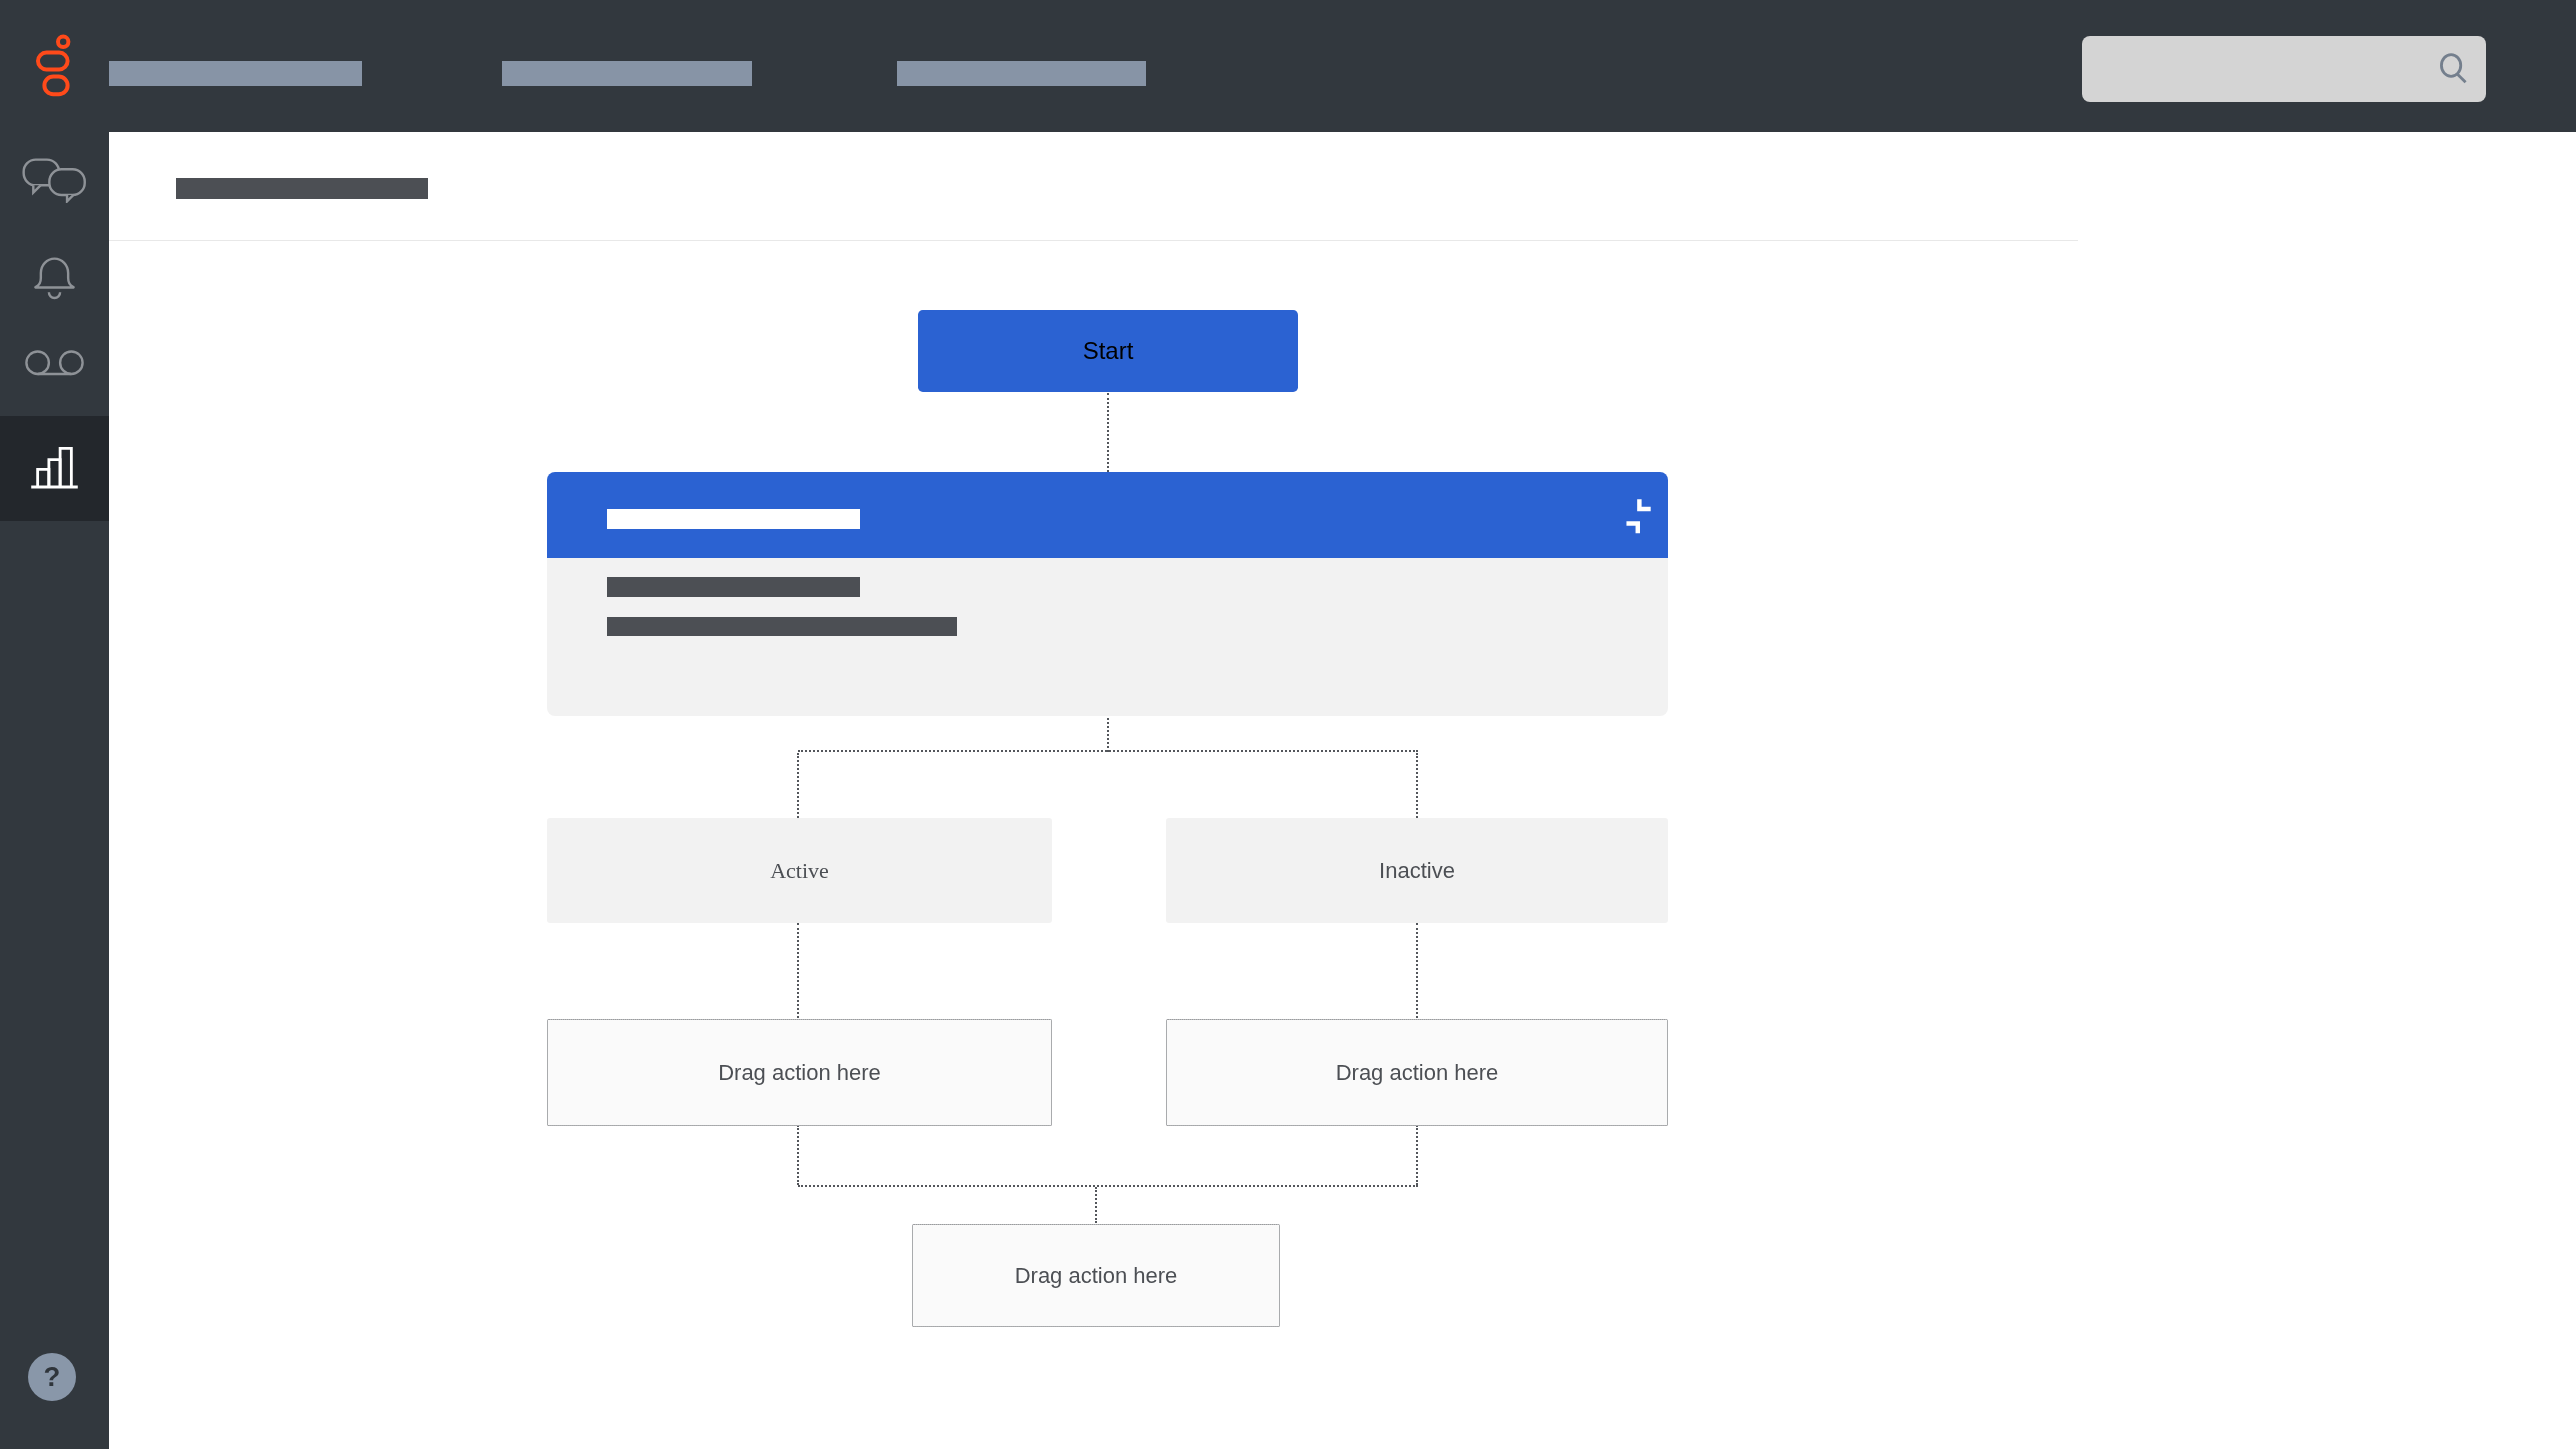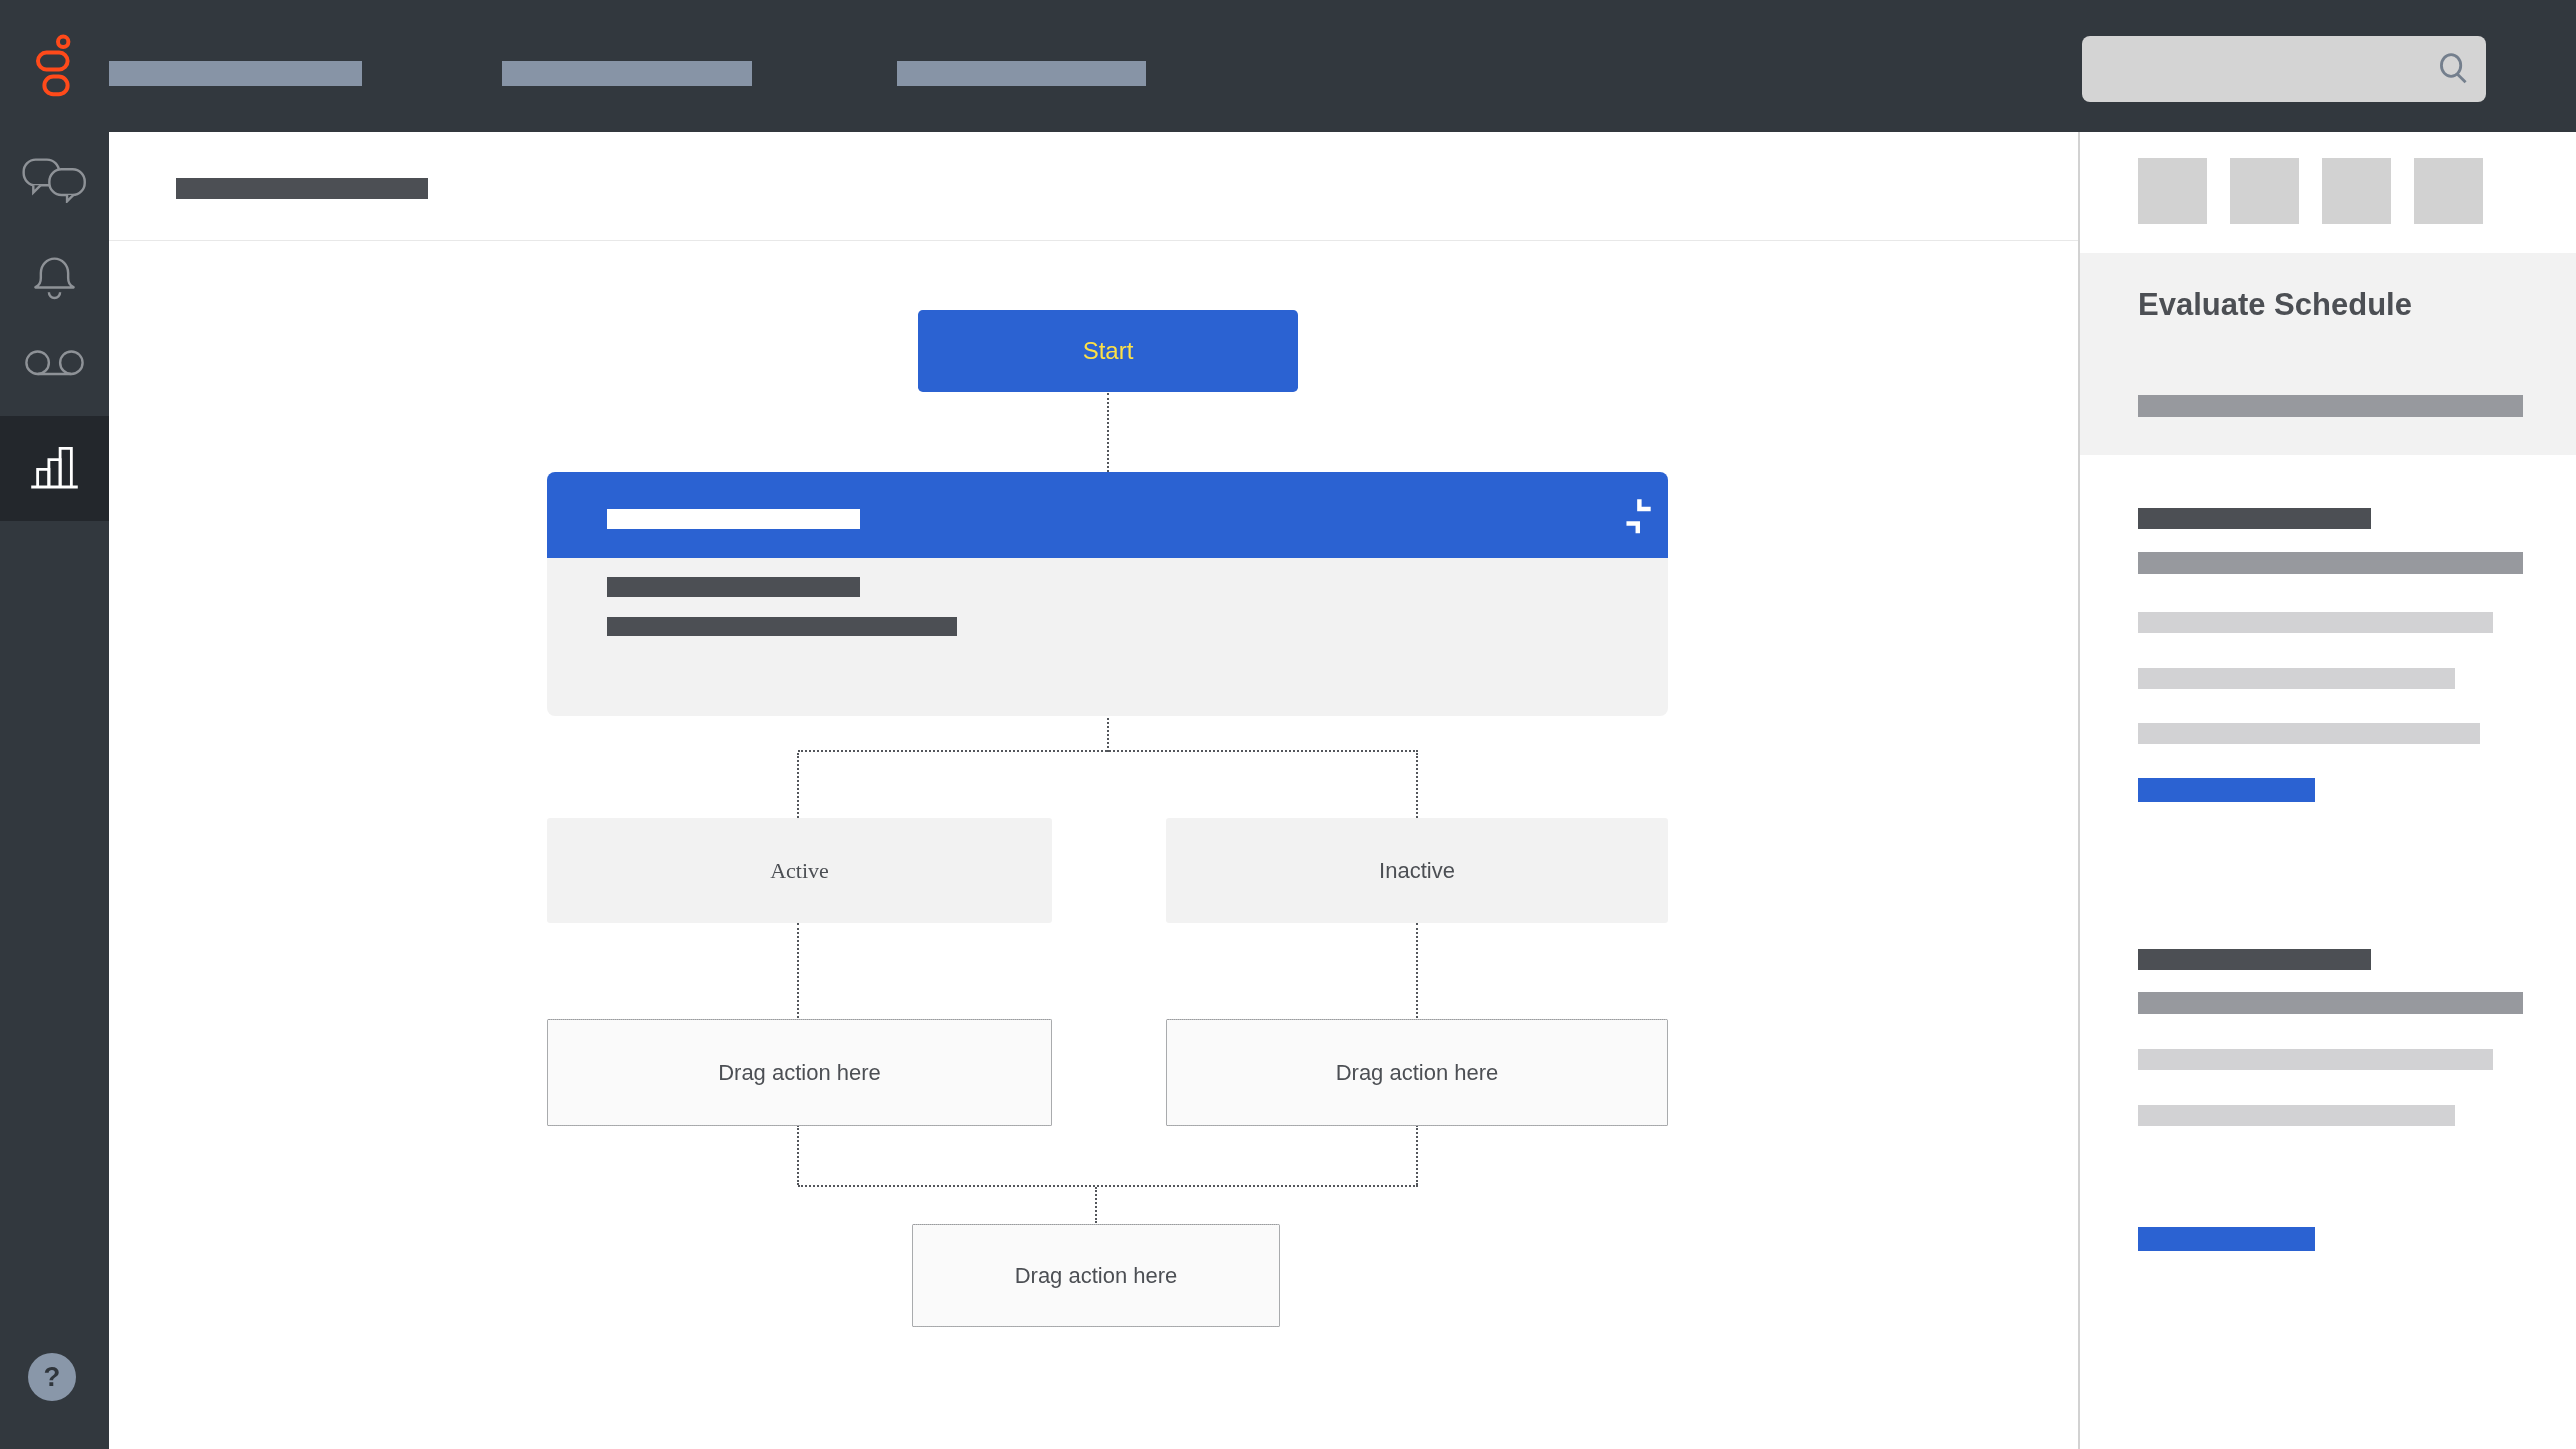--- a/index.html
+++ b/index.html
@@ -223,30 +223,6 @@
     </div>
   </main>
 
-  <aside class="panel">
-    <div class="panel-sq q1"></div>
-    <div class="panel-sq q2"></div>
-    <div class="panel-sq q3"></div>
-    <div class="panel-sq q4"></div>
-
-    <div class="panel-head">
-      <h1 class="panel-title">Evaluate Schedule</h1>
-      <div class="panel-head-bar"></div>
-    </div>
-
-    <div class="ph-bar bar-dark" style="top:376px;"></div>
-    <div class="ph-bar bar-med" style="top:420px;"></div>
-    <div class="ph-bar bar-light" style="top:480px;width:355px;"></div>
-    <div class="ph-bar bar-light" style="top:536px;width:317px;"></div>
-    <div class="ph-bar bar-light" style="top:591px;width:342px;"></div>
-    <div class="ph-bar bar-blue" style="top:646px;"></div>
-
-    <div class="ph-bar bar-dark" style="top:817px;"></div>
-    <div class="ph-bar bar-med" style="top:860px;"></div>
-    <div class="ph-bar bar-light" style="top:917px;width:355px;"></div>
-    <div class="ph-bar bar-light" style="top:973px;width:317px;"></div>
-    <div class="ph-bar bar-blue" style="top:1095px;"></div>
-  </aside>
 
 </div>
 

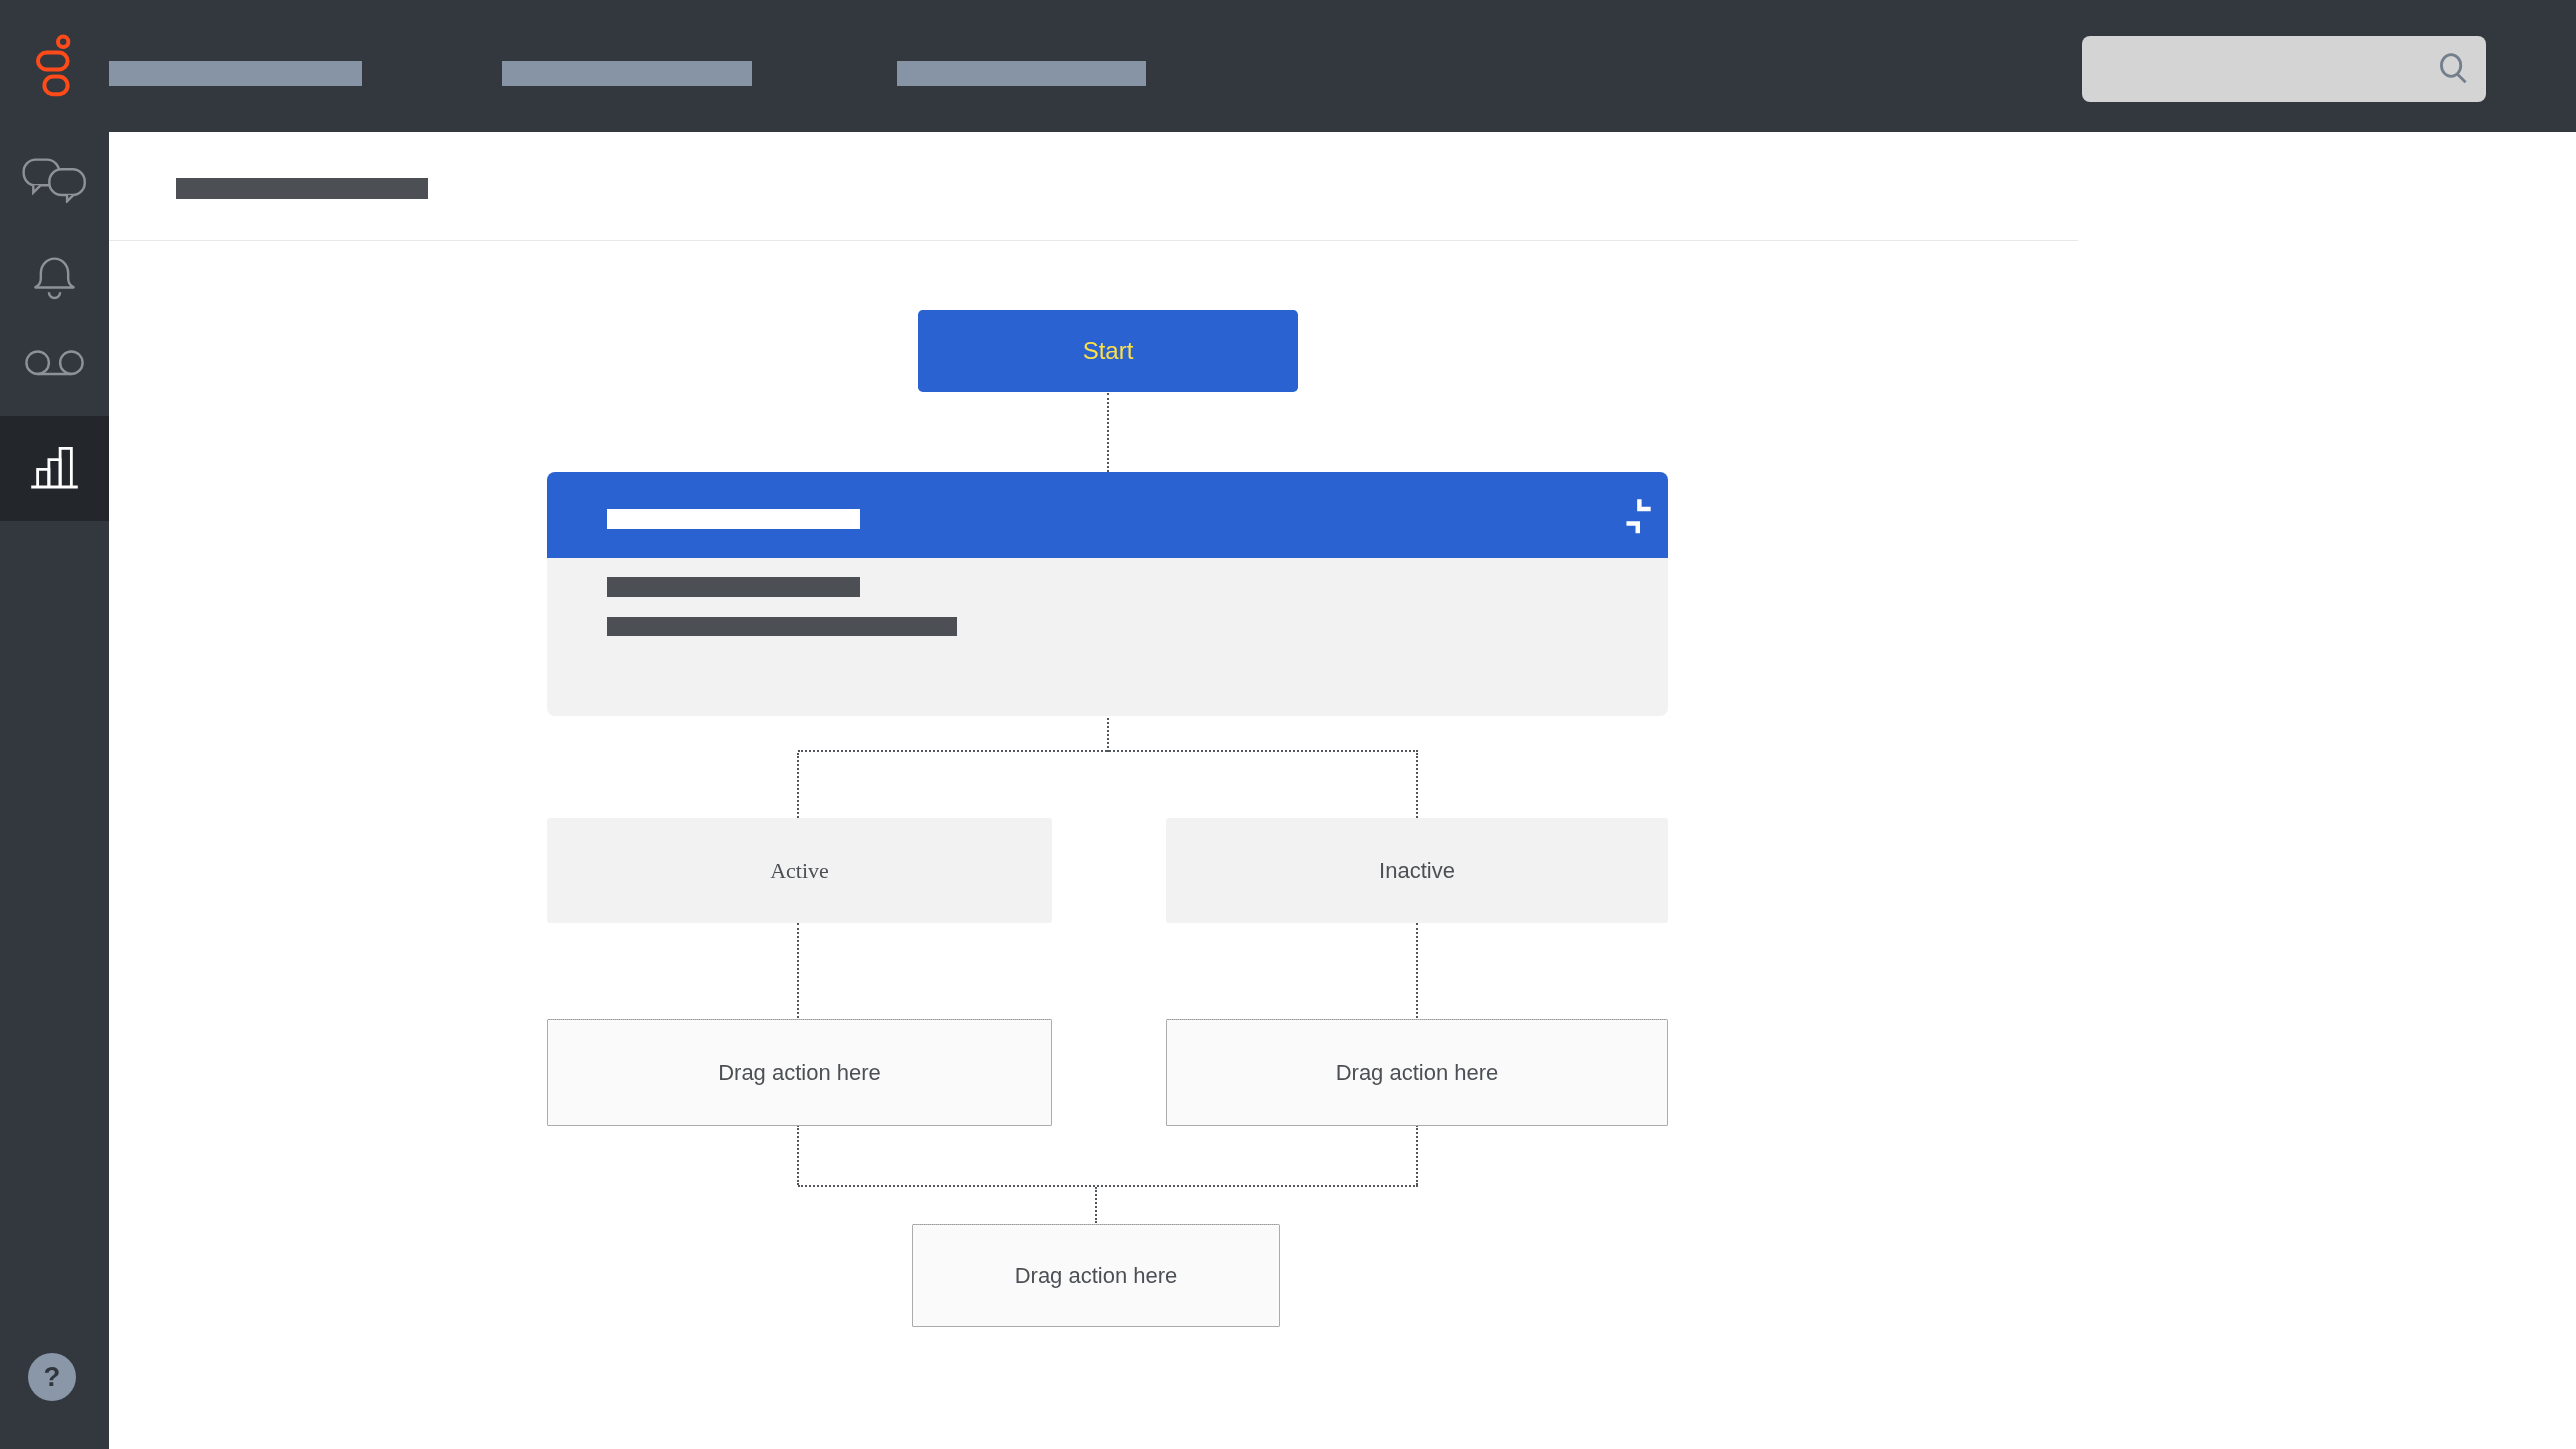--- a/index.html
+++ b/index.html
@@ -58,7 +58,7 @@
   .conn-h{position:absolute;height:0;border-top:2.4px dotted var(--line);}
 
   .start-node{position:absolute;left:918px;top:310px;width:380px;height:82px;background:var(--blue);border-radius:4.8px;
-    display:flex;align-items:center;justify-content:center;color:#fde047;font-size:24px;cursor:pointer;}
+    display:flex;align-items:center;justify-content:center;color:#000000;font-size:24px;cursor:pointer;}
 
   .eval-node{position:absolute;left:547px;top:472px;width:1121px;height:245px;border-radius:8px;cursor:pointer;}
   .eval-header{position:absolute;left:0;top:0;width:100%;height:86px;background:var(--blue);border-radius:8px 8px 0 0;}

